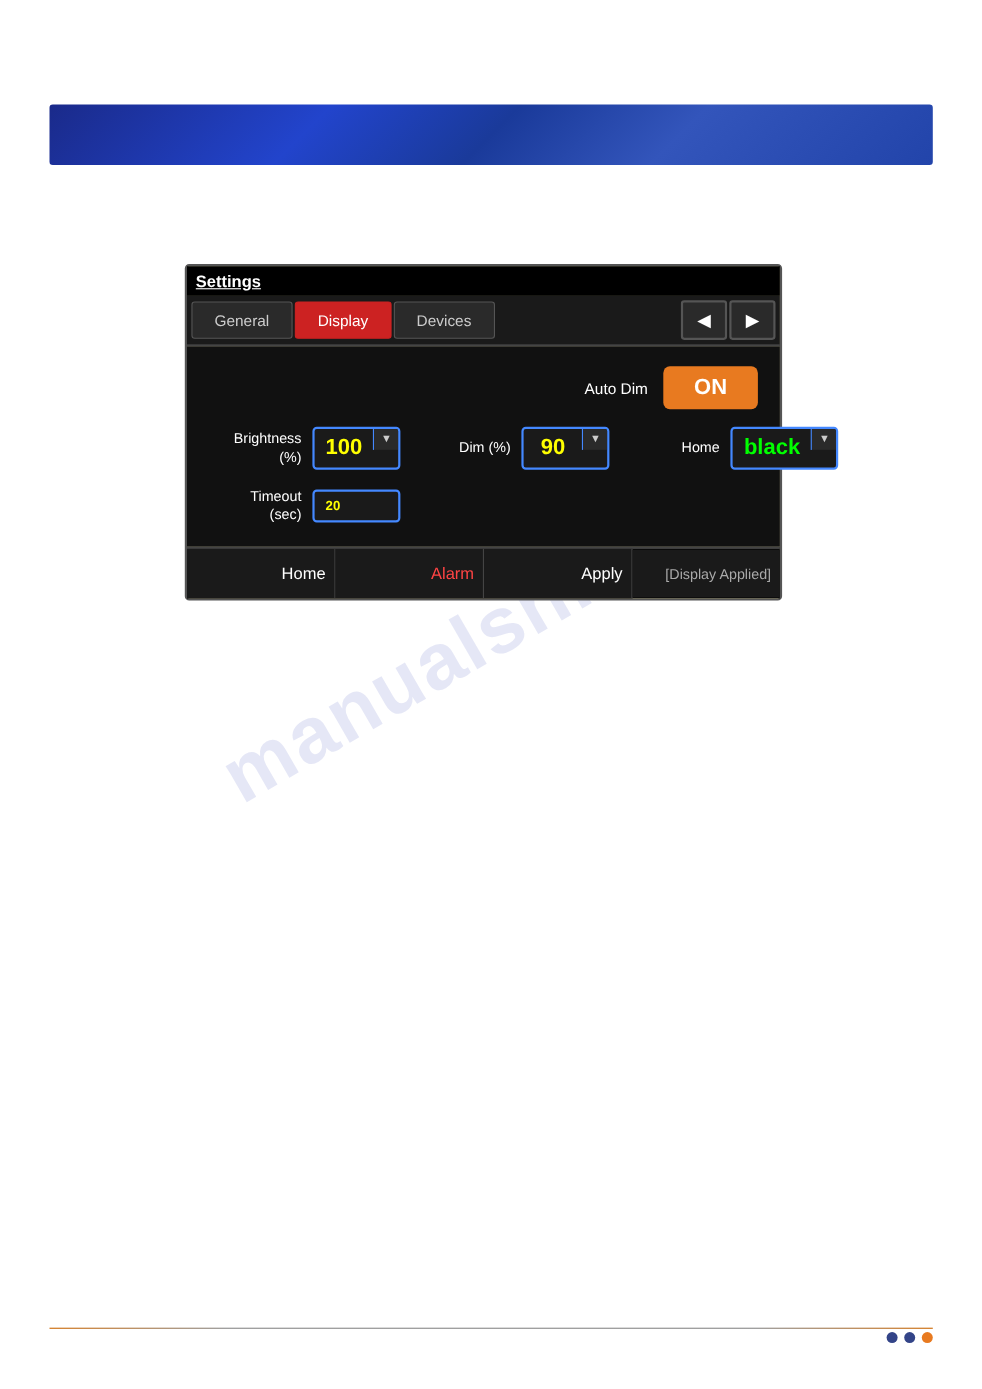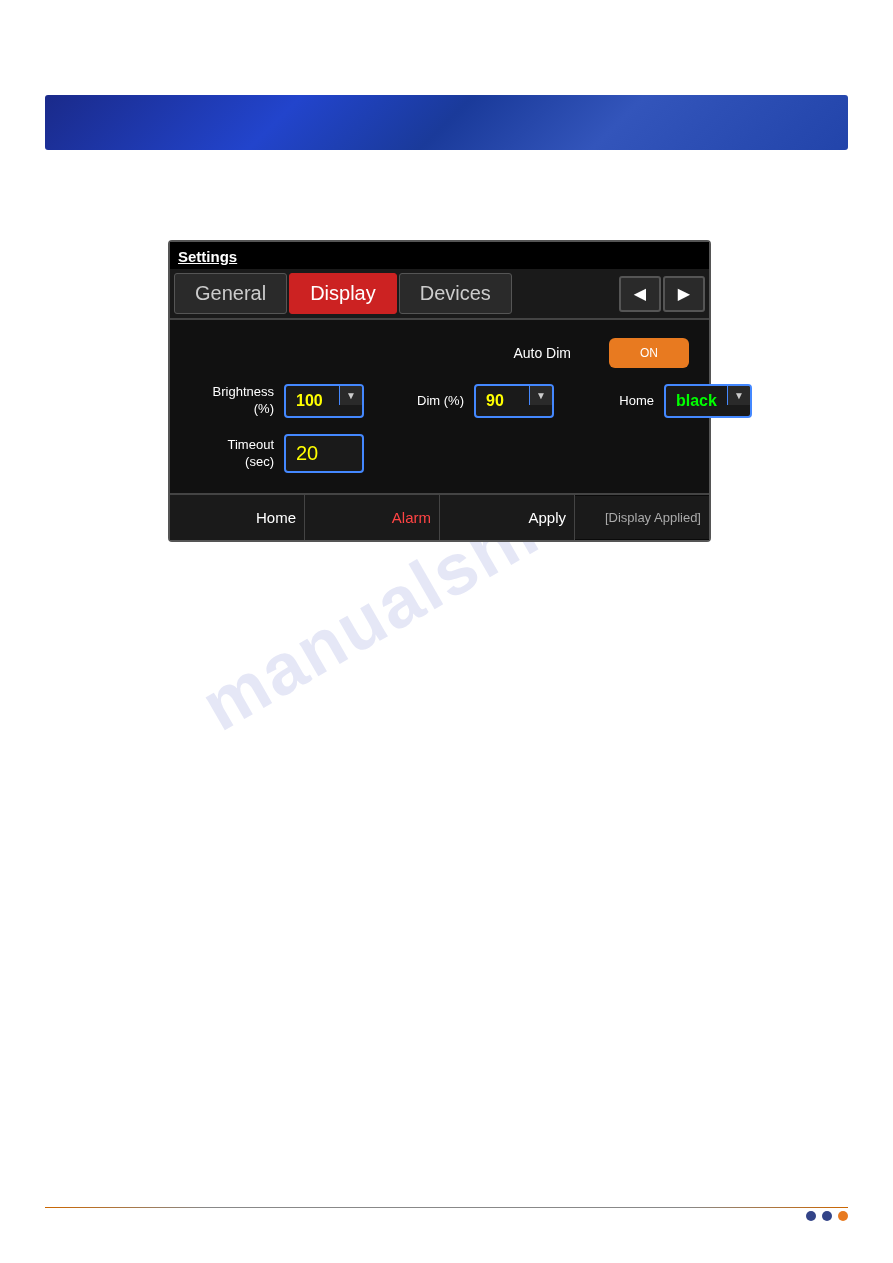--- a/index.html
+++ b/index.html
@@ -75,7 +75,7 @@
 
     .tab {
       padding: 8px 20px;
-      font-size: 20px;
+      font-size: 14px;
       color: #cccccc;
       background: #2a2a2a;
       border: 1px solid #555;

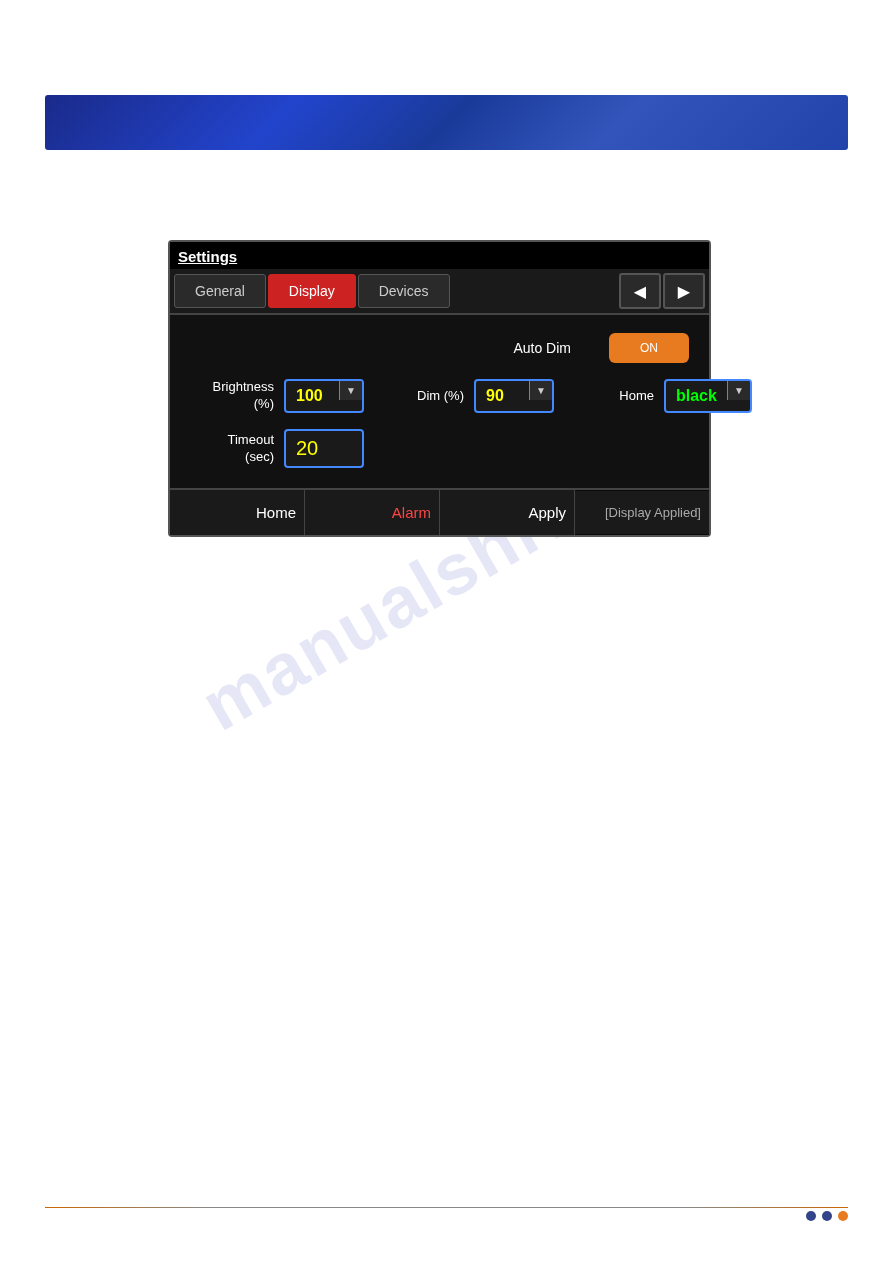--- a/index.html
+++ b/index.html
@@ -133,14 +133,13 @@
     .on-button {
       background: #e87a20;
       color: #ffffff;
-      font-size: 12px;
-      font-weight: normal;
+      font-size: 20px;
+      font-weight: bold;
       border: none;
       border-radius: 6px;
       padding: 8px 28px;
       cursor: pointer;
       min-width: 80px;
-      margin-left: 24px;
     }
 
     

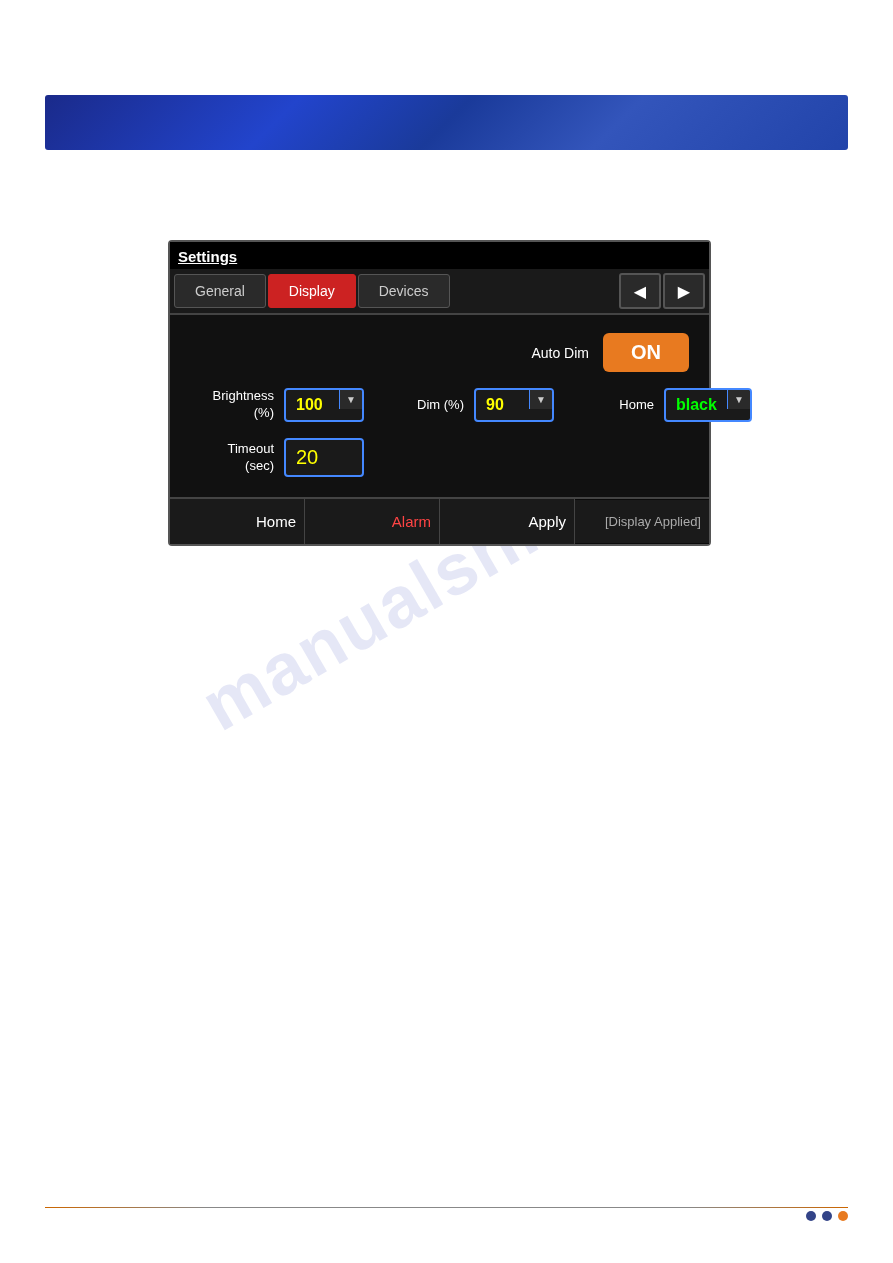--- a/index.html
+++ b/index.html
@@ -180,11 +180,11 @@
       background: transparent;
       border: none;
       color: #ffff00;
-      font-size: 16px;
+      font-size: 20px;
       font-weight: bold;
       padding: 6px 10px;
       min-width: 50px;
-      text-align: left;
+      text-align: center;
     }
 
     .setting-value.black-val {

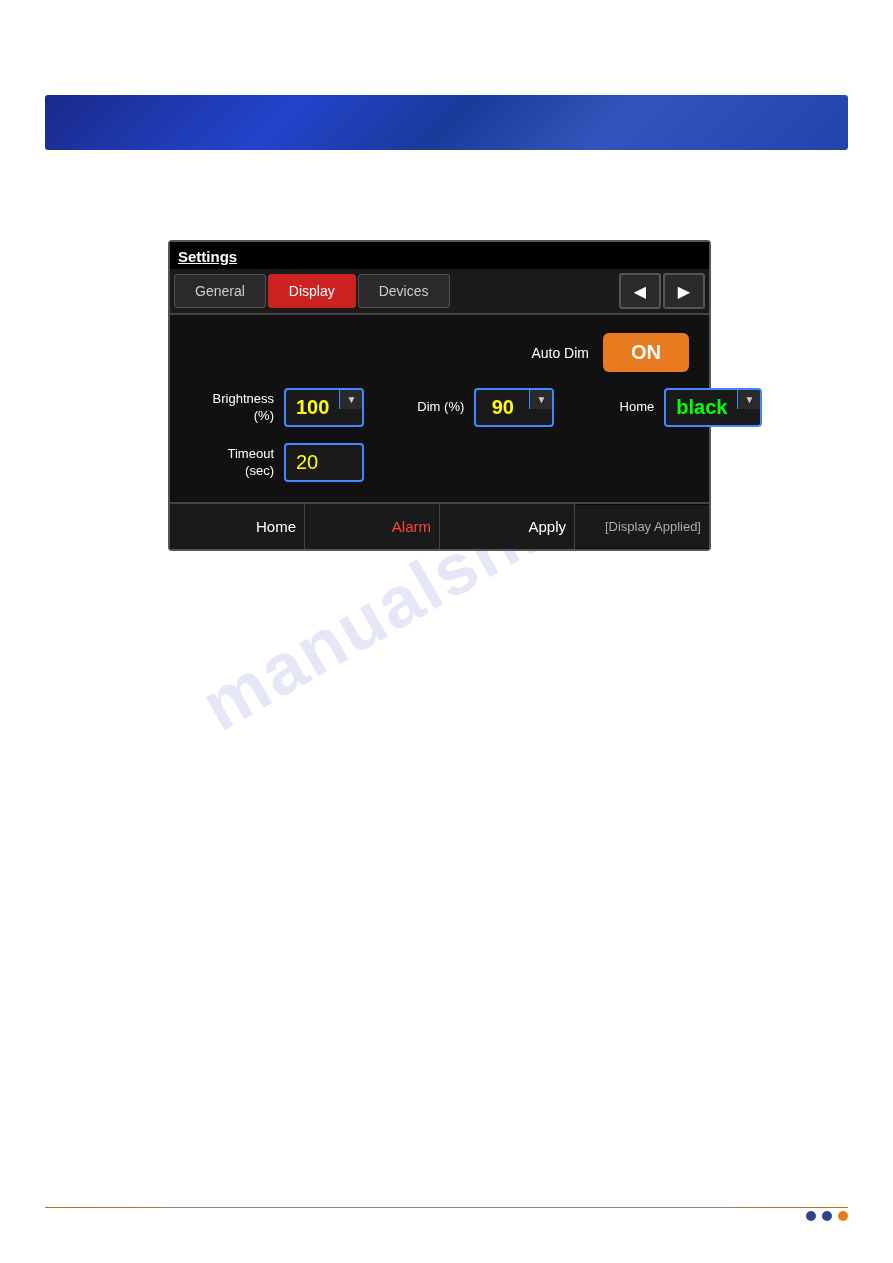--- a/index.html
+++ b/index.html
@@ -218,8 +218,8 @@
 
     .timeout-value {
       color: #ffff00;
-      font-size: 20px;
-      font-weight: normal;
+      font-size: 12px;
+      font-weight: bold;
     }
 
     

